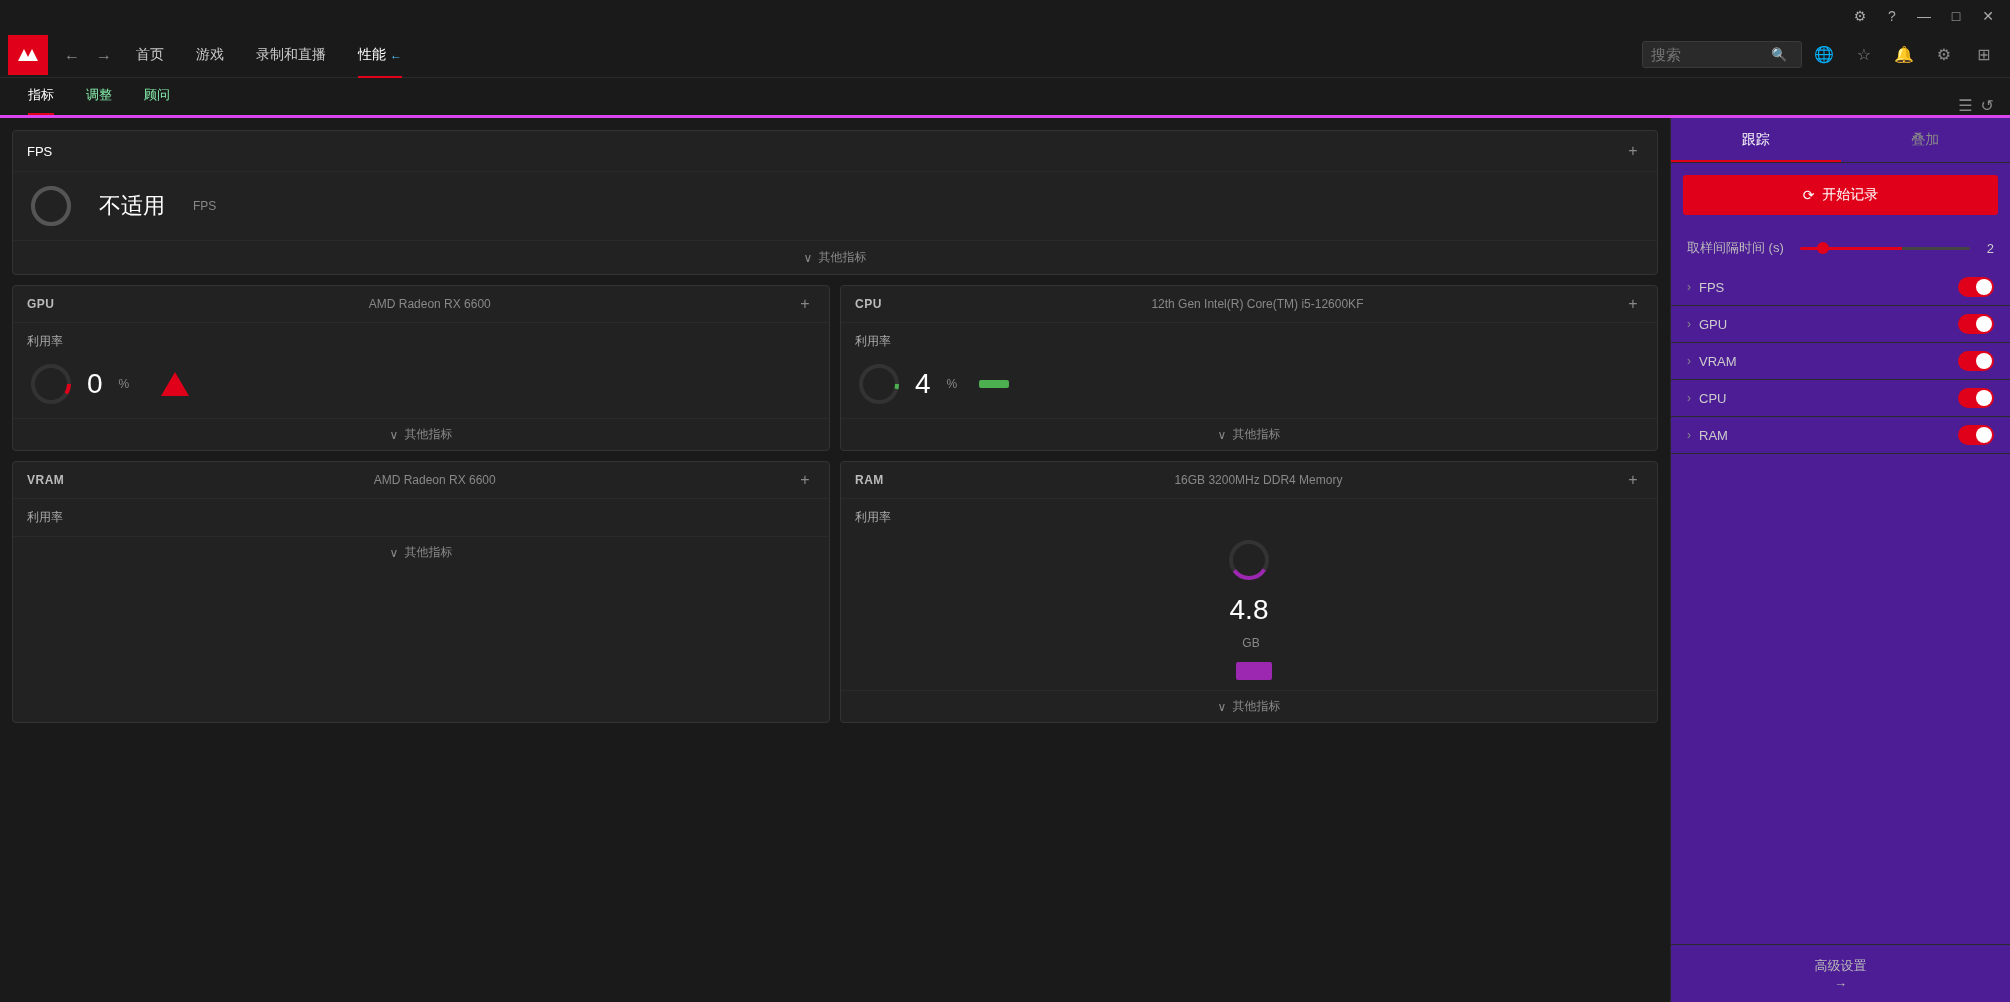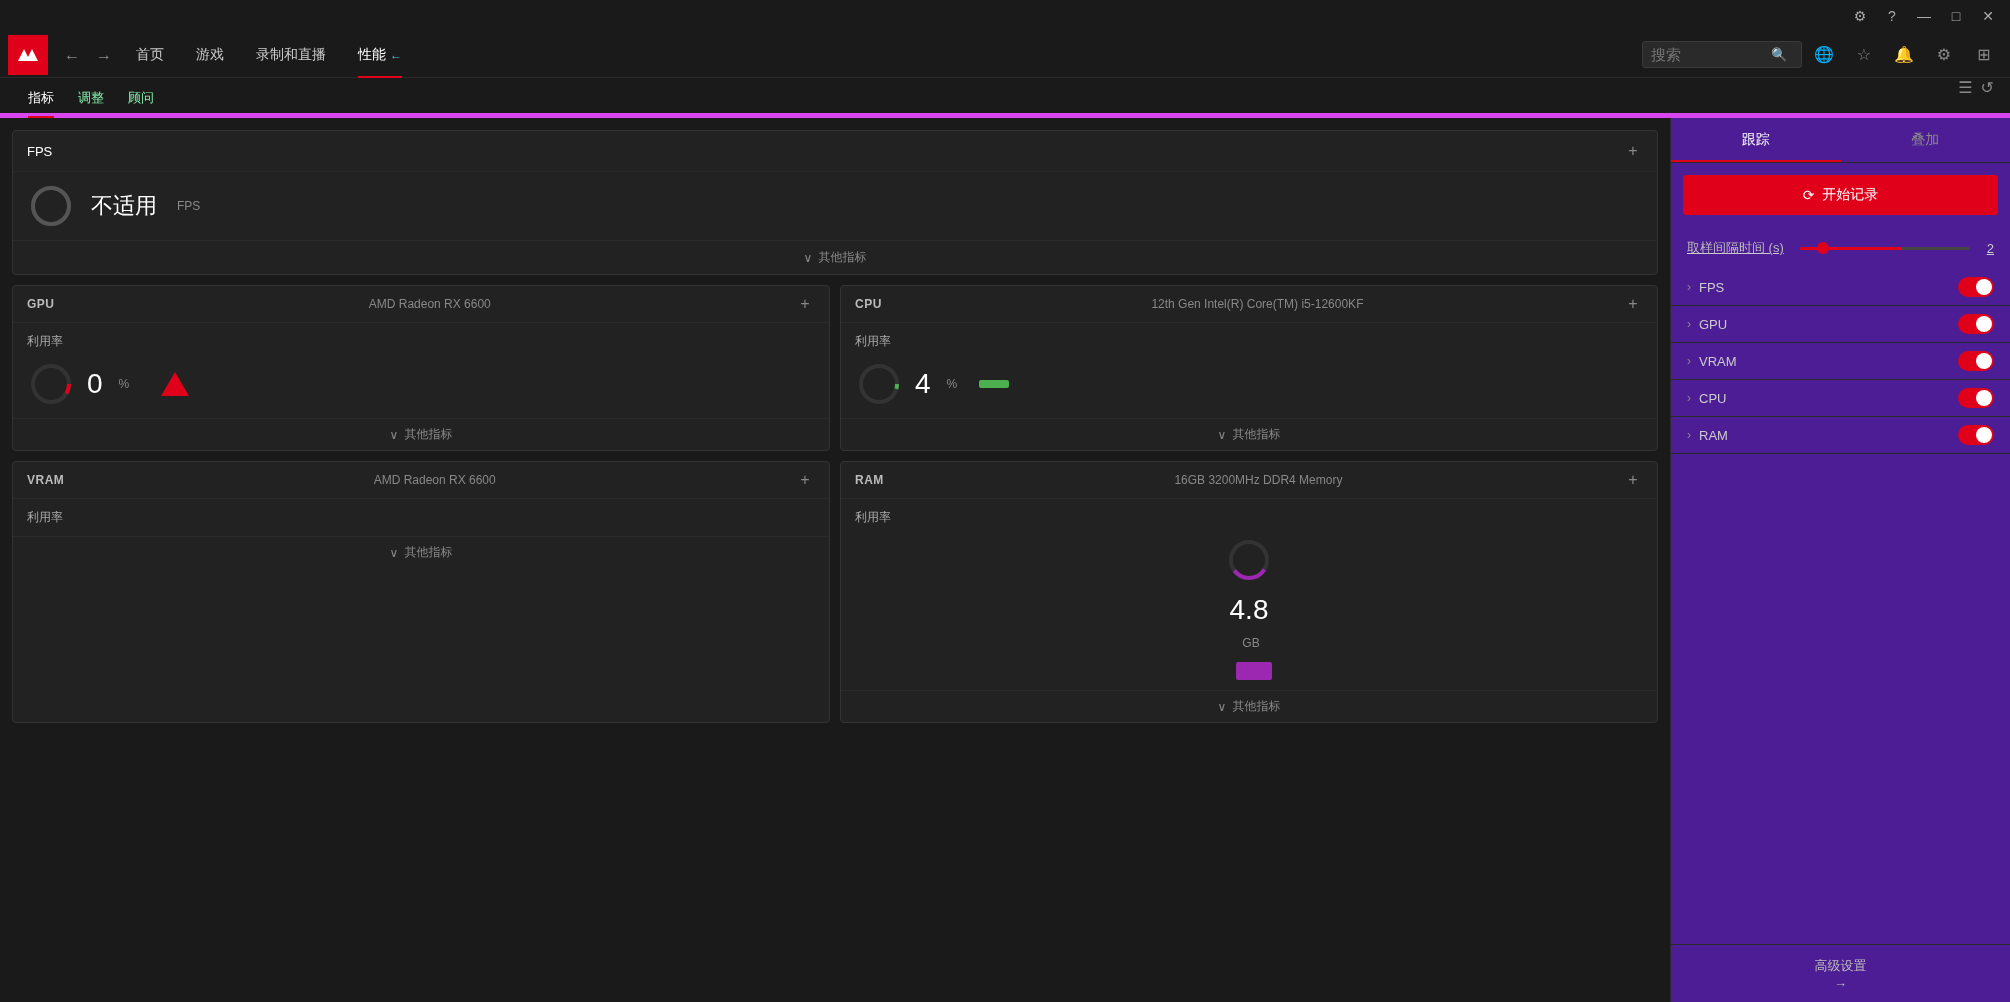--- a/index.html
+++ b/index.html
@@ -135,10 +135,10 @@
       height: 40px;
       background: #1a1a1a;
       display: flex;
-      align-items: flex-start;
+      align-items: flex-end;
       padding: 0 16px;
-      border-bottom: 5px solid #d946ef;
-      gap: 0;
+      border-bottom: 3px solid #d946ef;
+      gap: 8px;
     }
     .sub-nav-item {
       padding: 0 12px;

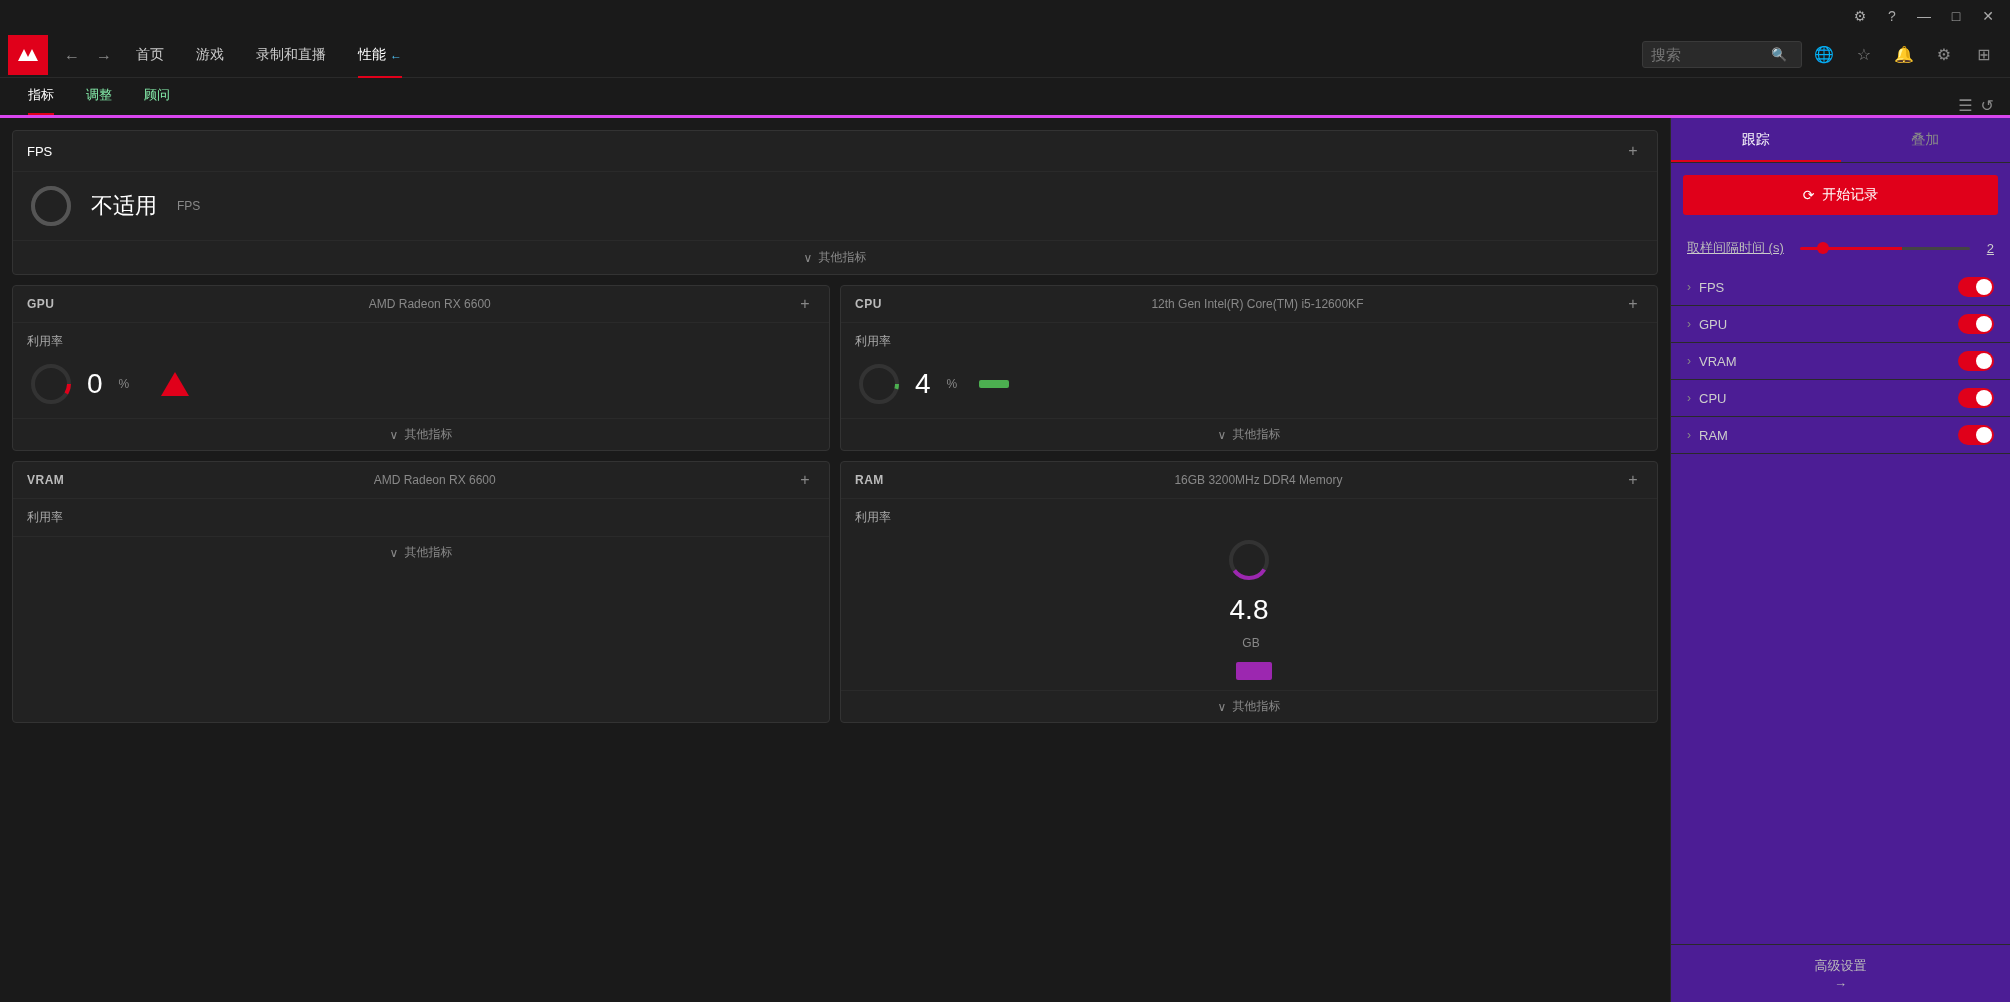--- a/index.html
+++ b/index.html
@@ -213,7 +213,7 @@
       padding: 10px 14px;
       display: flex;
       align-items: center;
-      gap: 16px;
+      gap: 24px;
     }
     .gauge-circle {
       width: 48px;

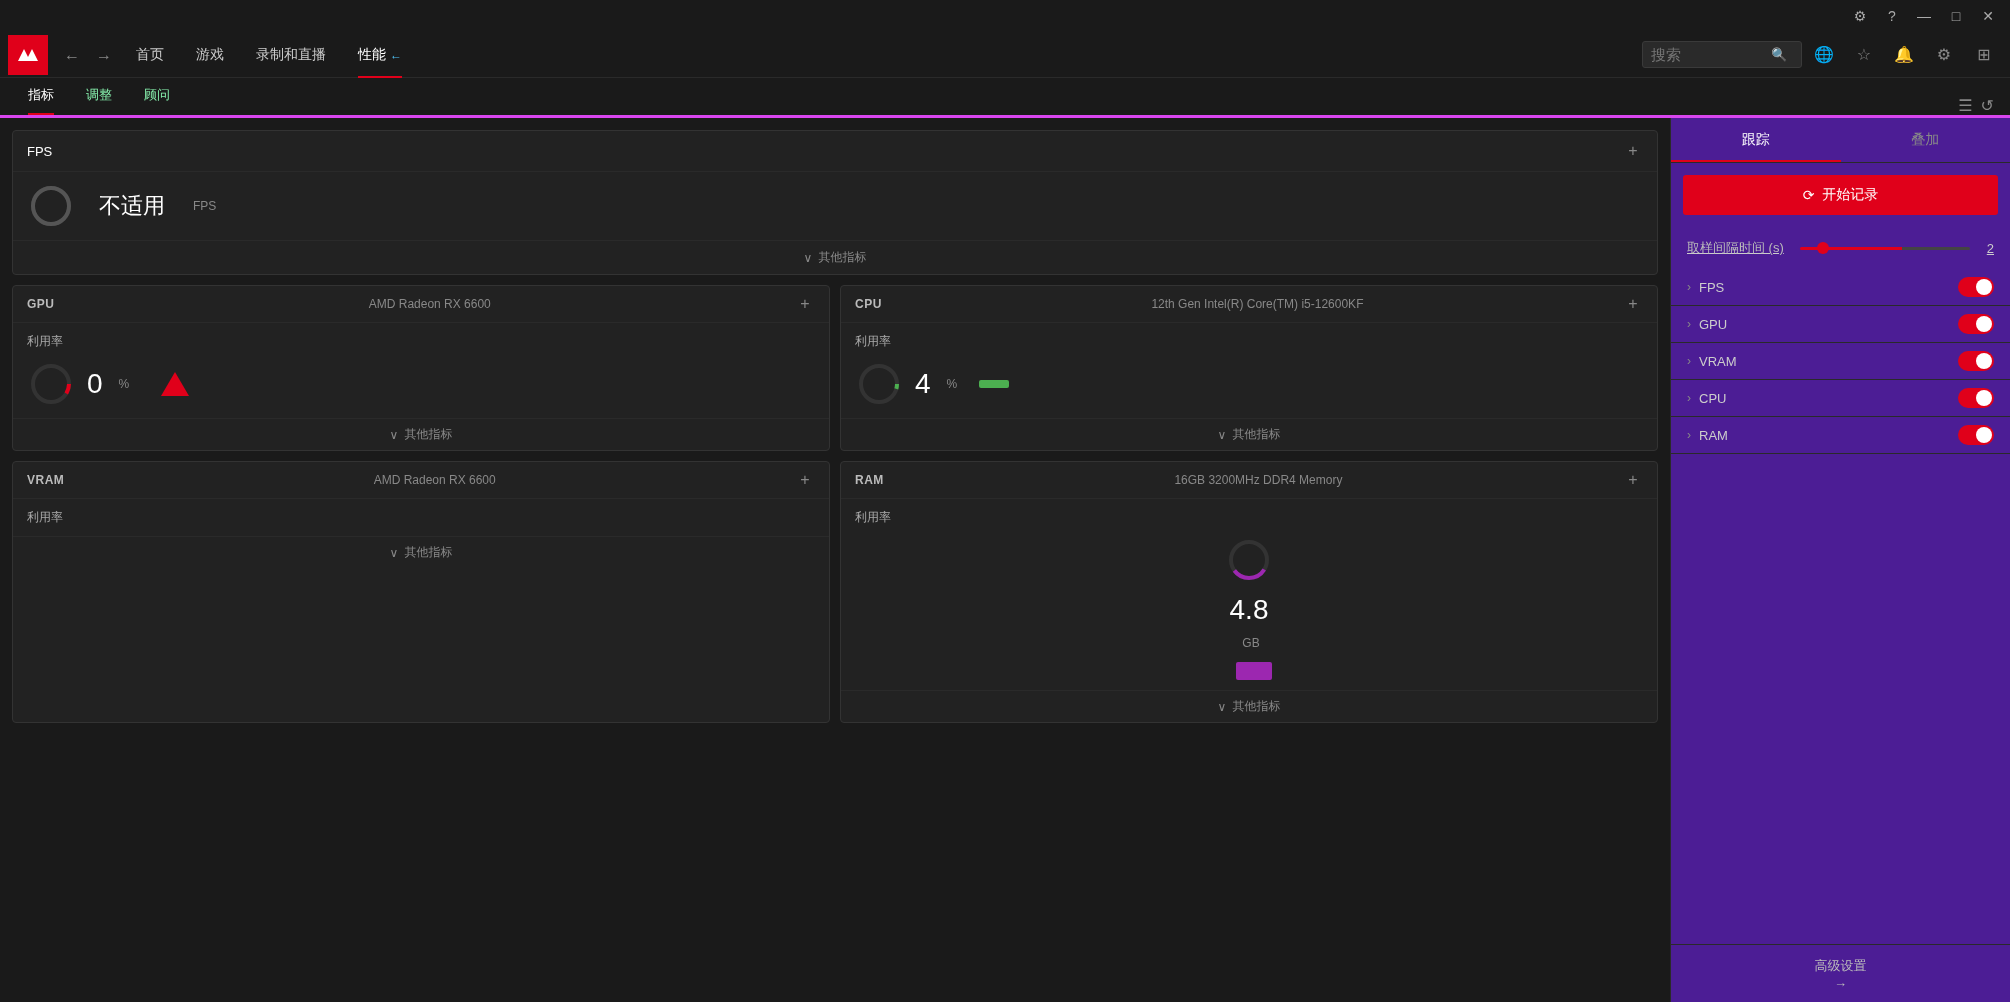--- a/index.html
+++ b/index.html
@@ -370,7 +370,6 @@
       display: flex;
       flex-direction: column;
       gap: 10px;
-      text-decoration: underline;
     }
     .sampling-row {
       display: flex;

